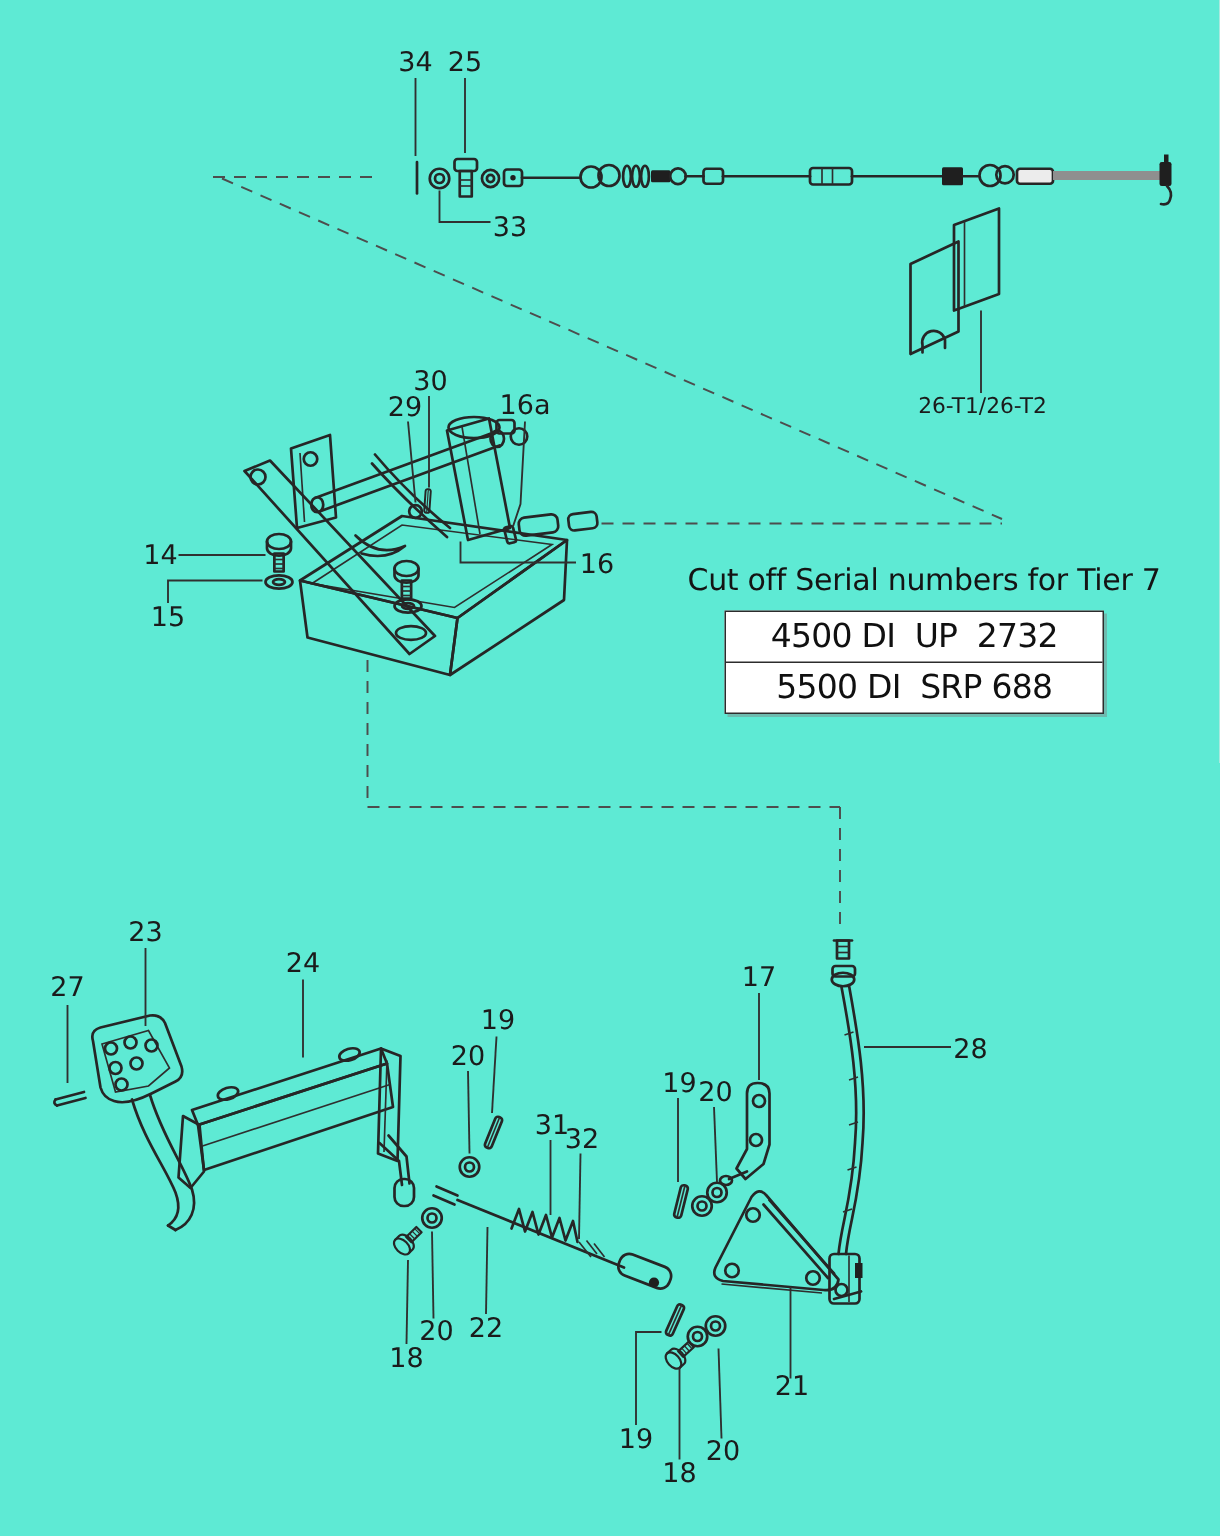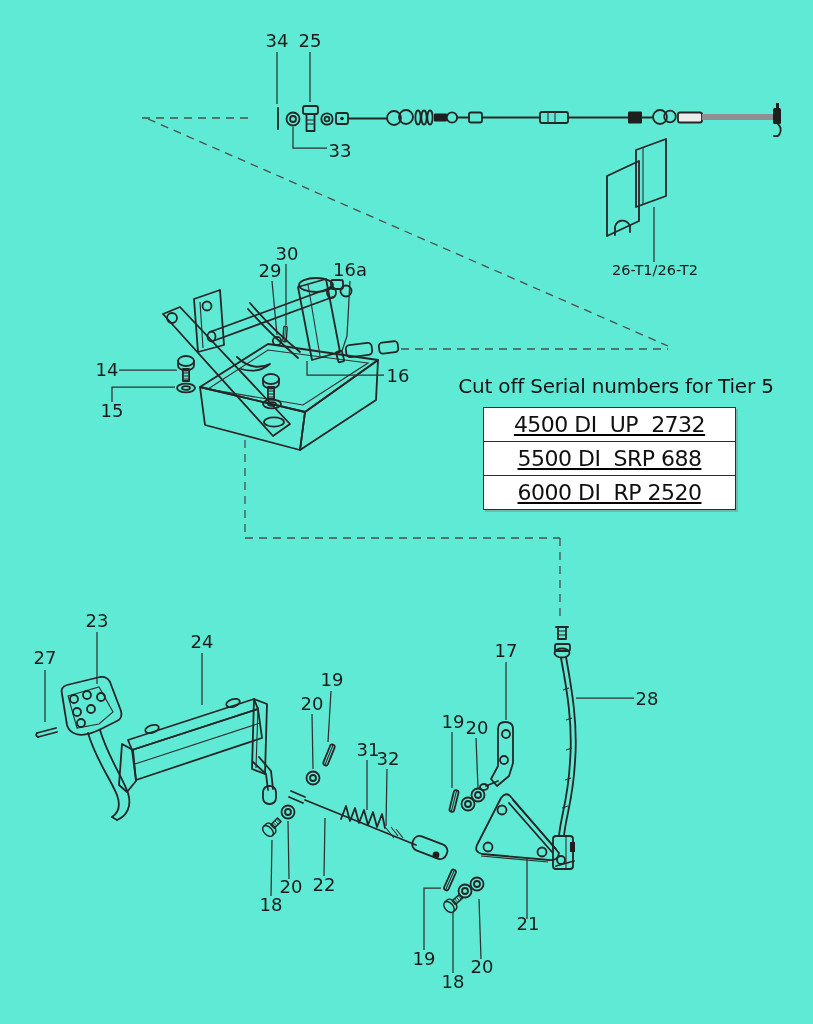--- a/index.html
+++ b/index.html
@@ -363,7 +363,7 @@
 </svg>
 
   <div class="serial-table">
-    <div class="serial-title">Cut off Serial numbers for Tier 5</div>
+    <div class="serial-title">Cut off Serial numbers for Tier 7</div>
     <div class="serial-box">
       <div class="serial-row">4500 DI  UP  2732</div>
       <div class="serial-row">5500 DI  SRP 688</div>

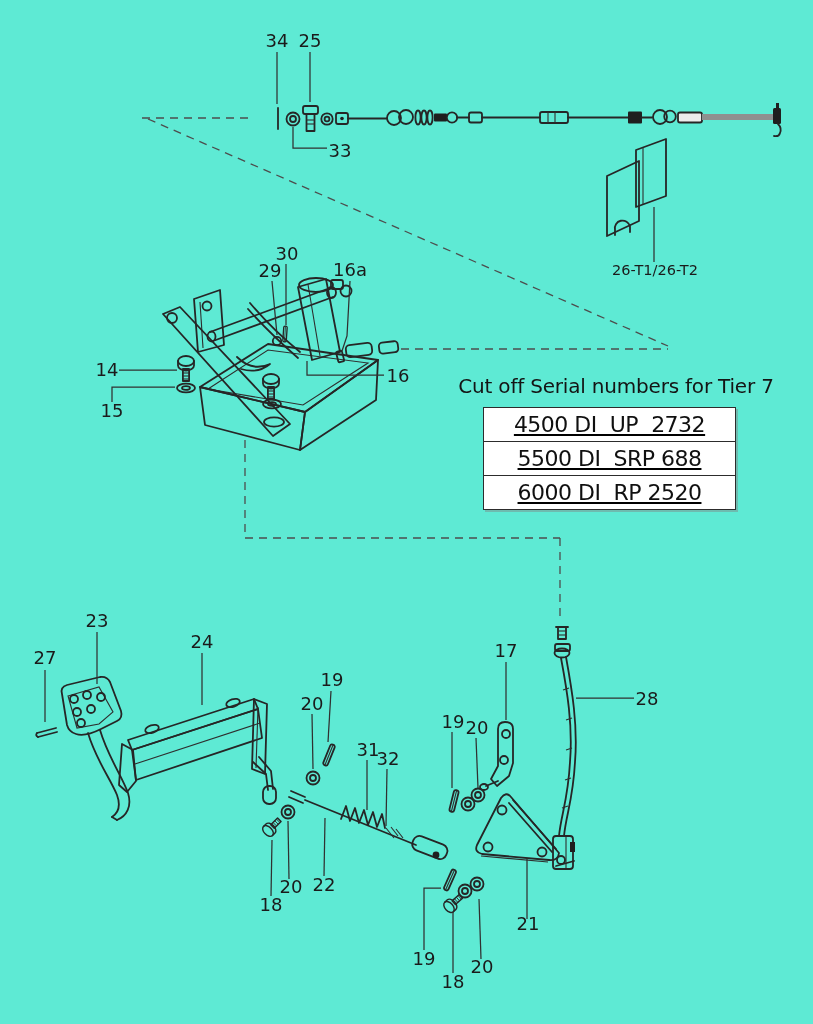--- a/index.html
+++ b/index.html
@@ -20,7 +20,7 @@
   .serial-table{position:absolute;left:450px;top:374px;width:332px;}
   .serial-title{font-size:20px;color:#141414;text-align:center;letter-spacing:-0.2px;white-space:pre;}
   .serial-box{margin:9px 0 0 33px;width:251px;border:1.6px solid #2c2c2c;background:#fff;
-              box-shadow:2px 2px 0 rgba(130,130,130,.45);text-decoration:underline;}
+              box-shadow:2px 2px 0 rgba(130,130,130,.45);}
   .serial-row{height:33px;line-height:33px;text-align:center;font-size:22px;color:#101010;
               border-top:1.4px solid #2c2c2c;white-space:pre;letter-spacing:-0.5px;}
   .serial-row:first-child{border-top:none;}

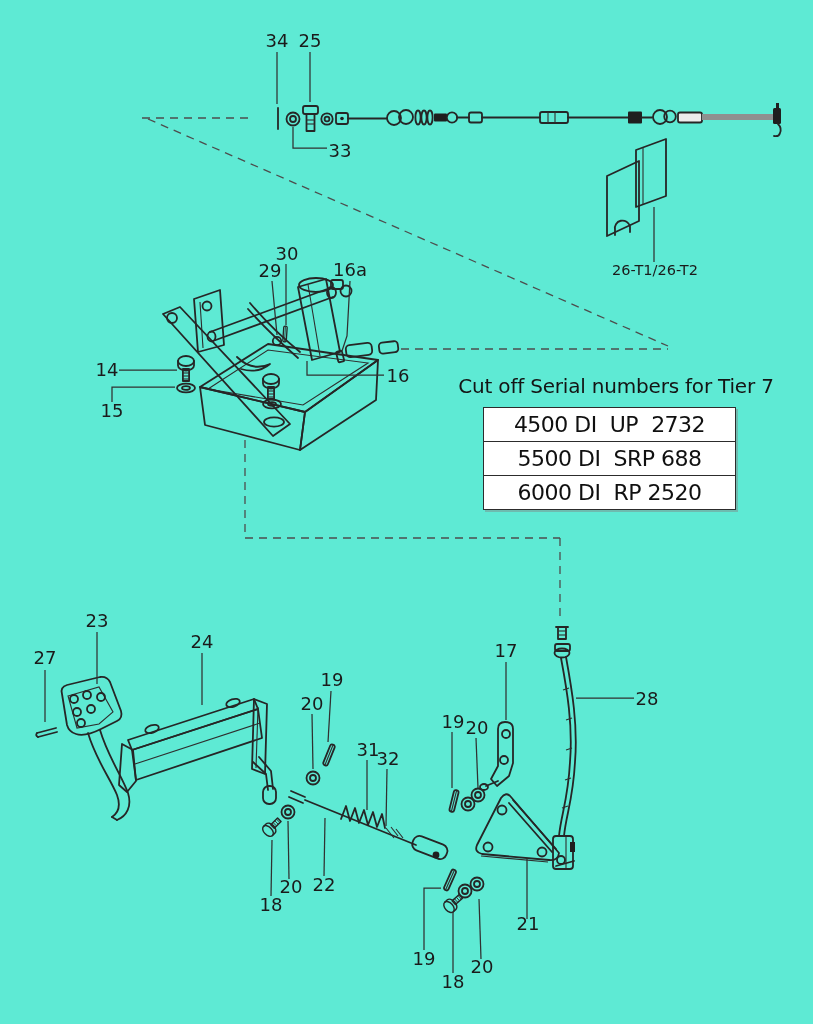--- a/index.html
+++ b/index.html
@@ -367,7 +367,6 @@
     <div class="serial-box">
       <div class="serial-row">4500 DI  UP  2732</div>
       <div class="serial-row">5500 DI  SRP 688</div>
-      <div class="serial-row">6000 DI  RP 2520</div>
     </div>
   </div>
 </div>

